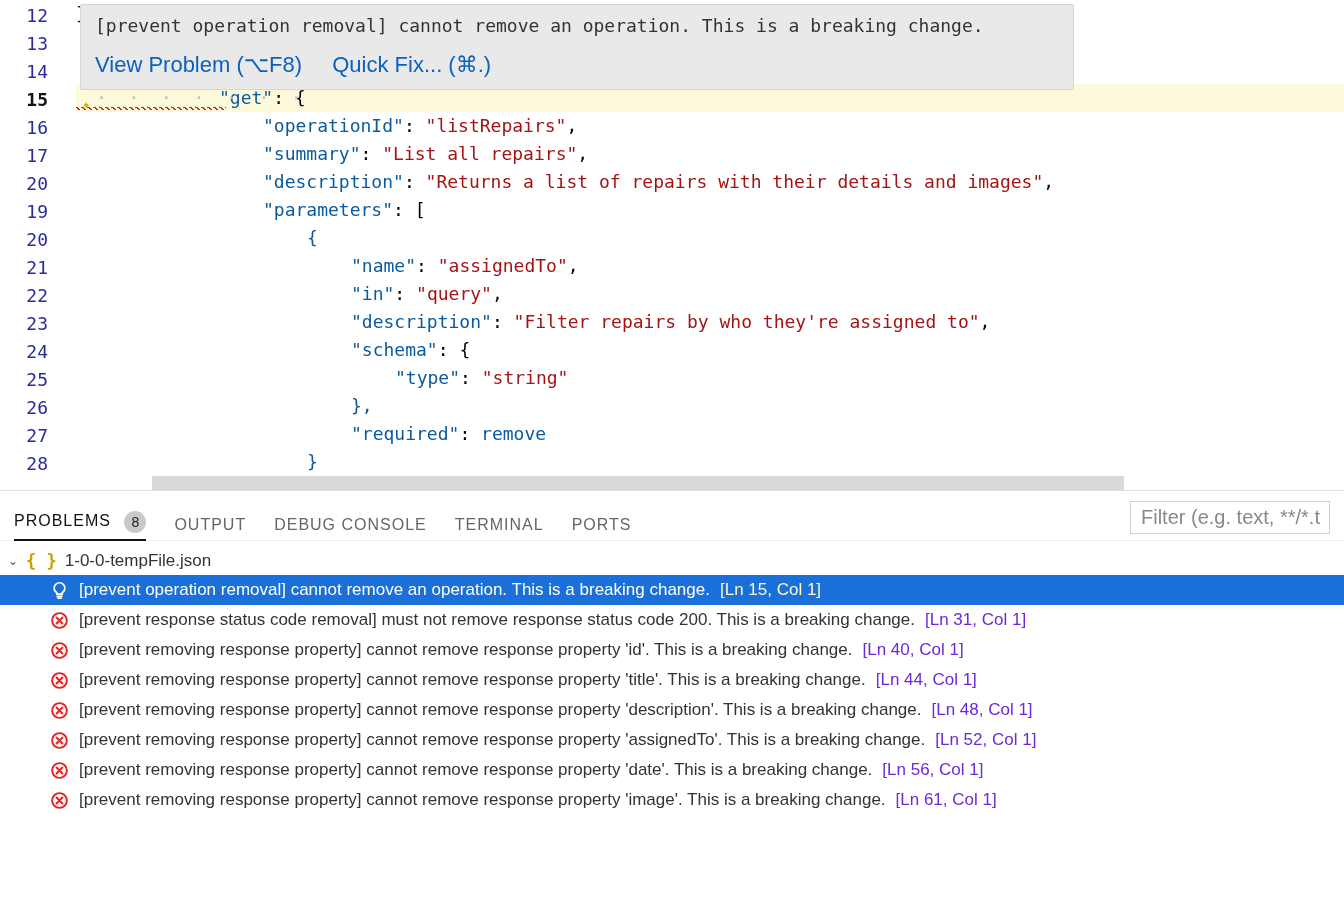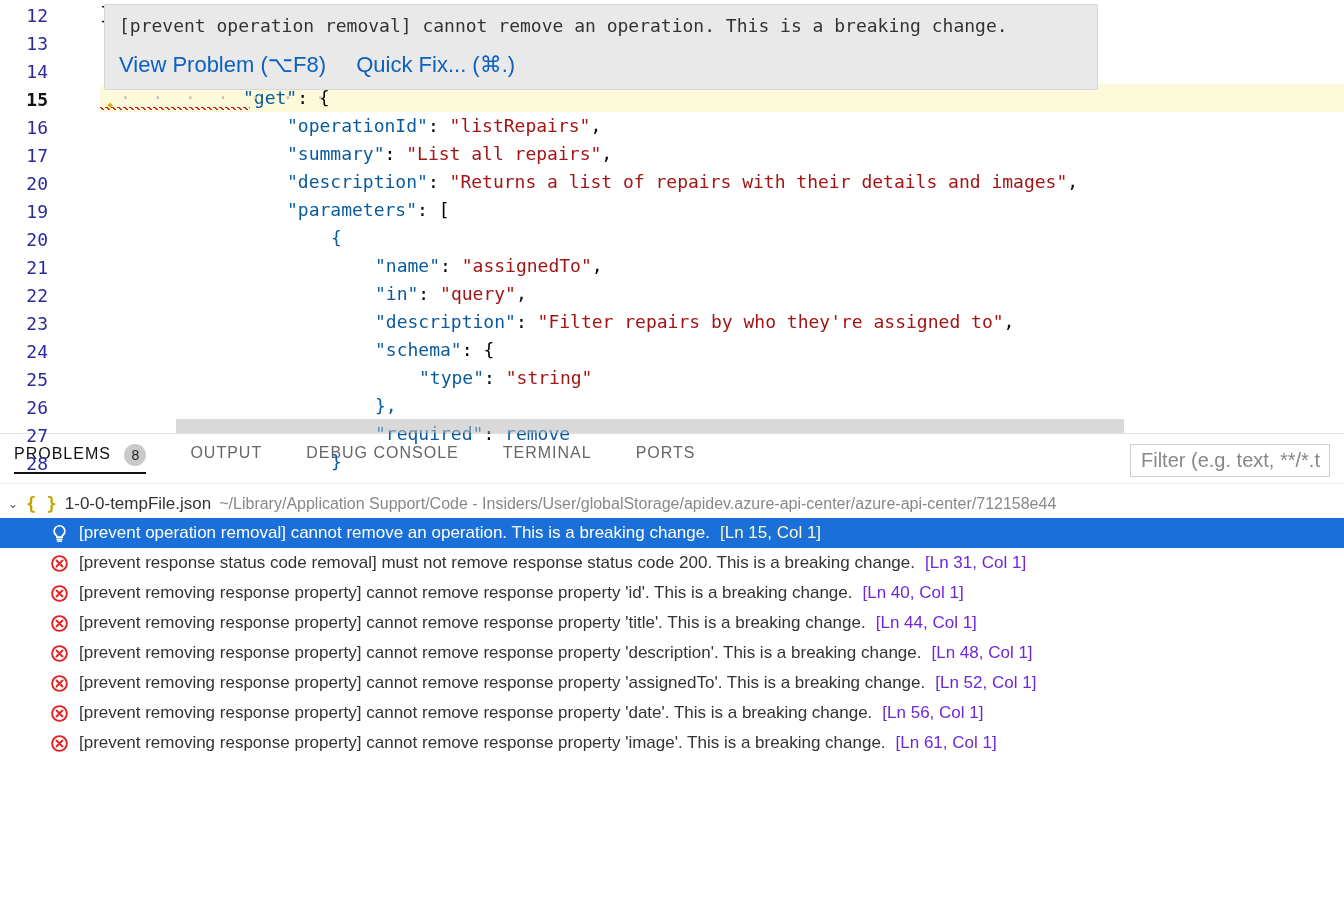--- a/index.html
+++ b/index.html
@@ -14,9 +14,8 @@
   }
   .editor-area {
     display: flex;
-    height: 433px;
+    height: 490px;
     position: relative;
-    gap: 24px;
   }
   .gutter {
     width: 76px;

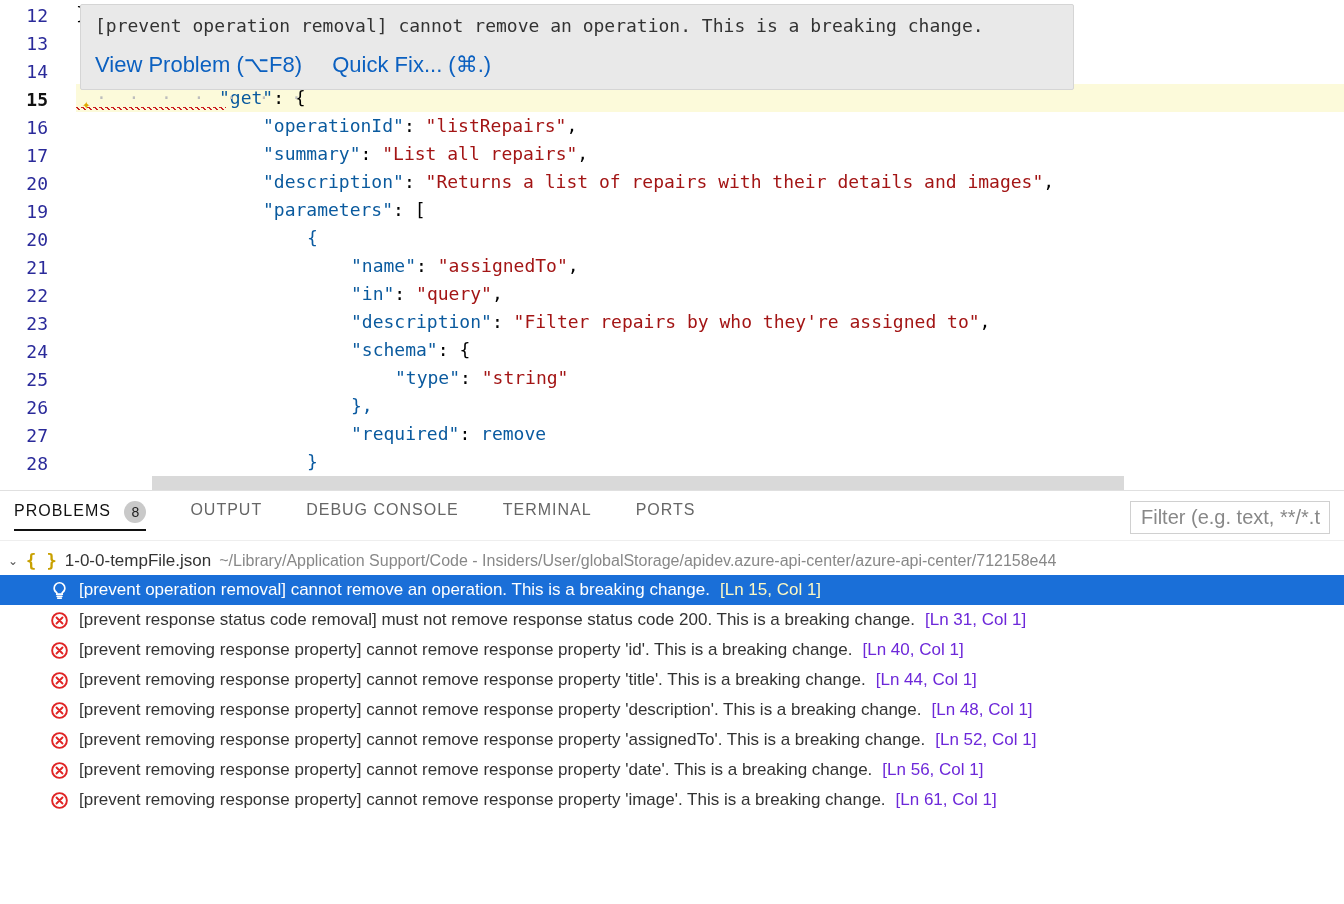--- a/index.html
+++ b/index.html
@@ -82,7 +82,7 @@
     display:flex; flex-direction:column;
   }
   .panel-tabs {
-    display:flex; align-items:flex-start; gap:44px;
+    display:flex; align-items:flex-end; gap:28px;
     padding: 10px 14px 6px 14px;
     font-size: 16px;
     color:#666;

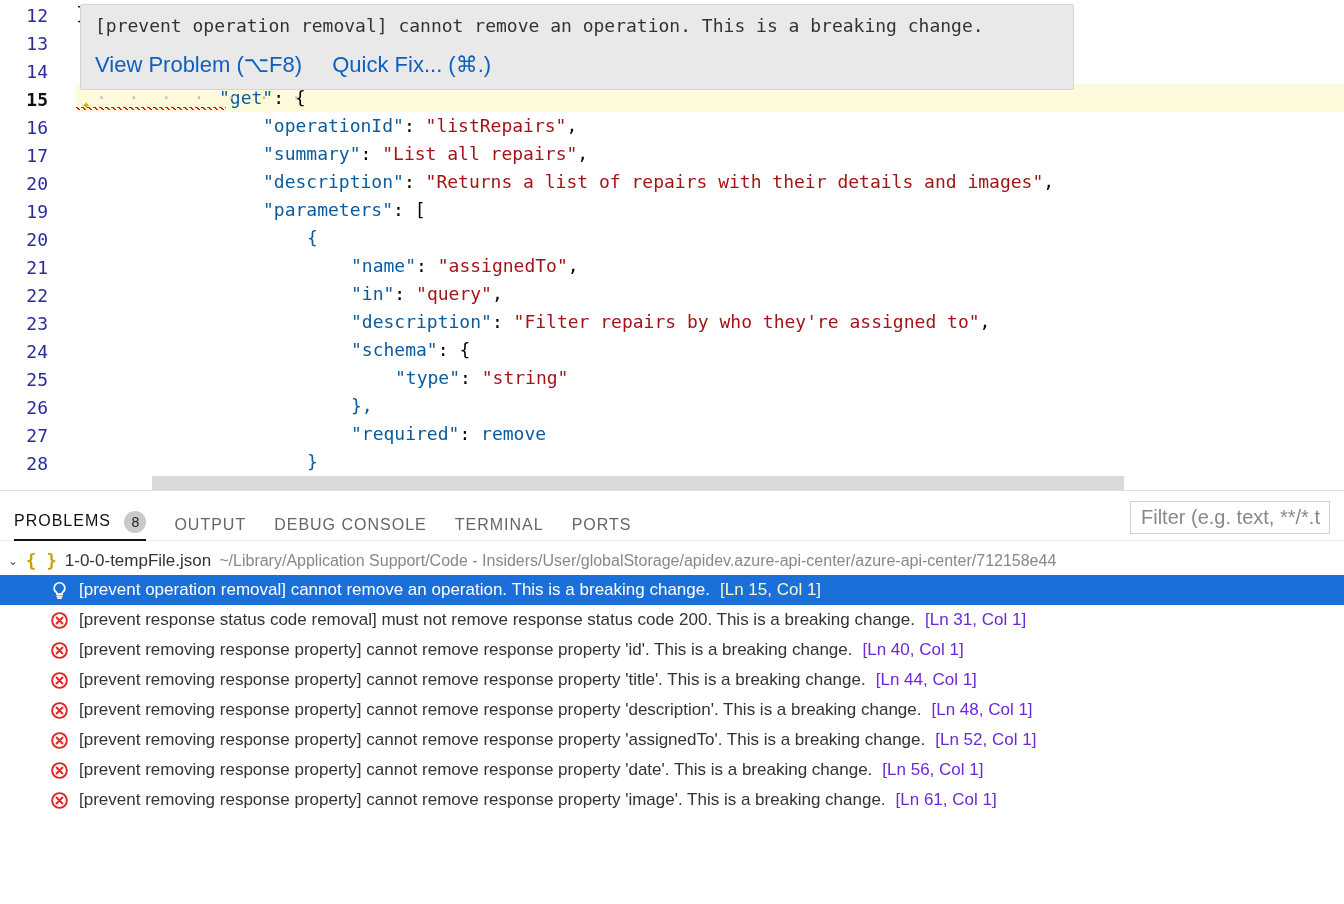--- a/index.html
+++ b/index.html
@@ -195,7 +195,6 @@
       <span class="chev">⌄</span>
       <span class="brace-ico">{ }</span>
       <span>1-0-0-tempFile.json</span>
-      <span class="path">~/Library/Application Support/Code - Insiders/User/globalStorage/apidev.azure-api-center/azure-api-center/712158e44</span>
     </div>
     <div id="problems-container">
         <div class="prob-row selected">

